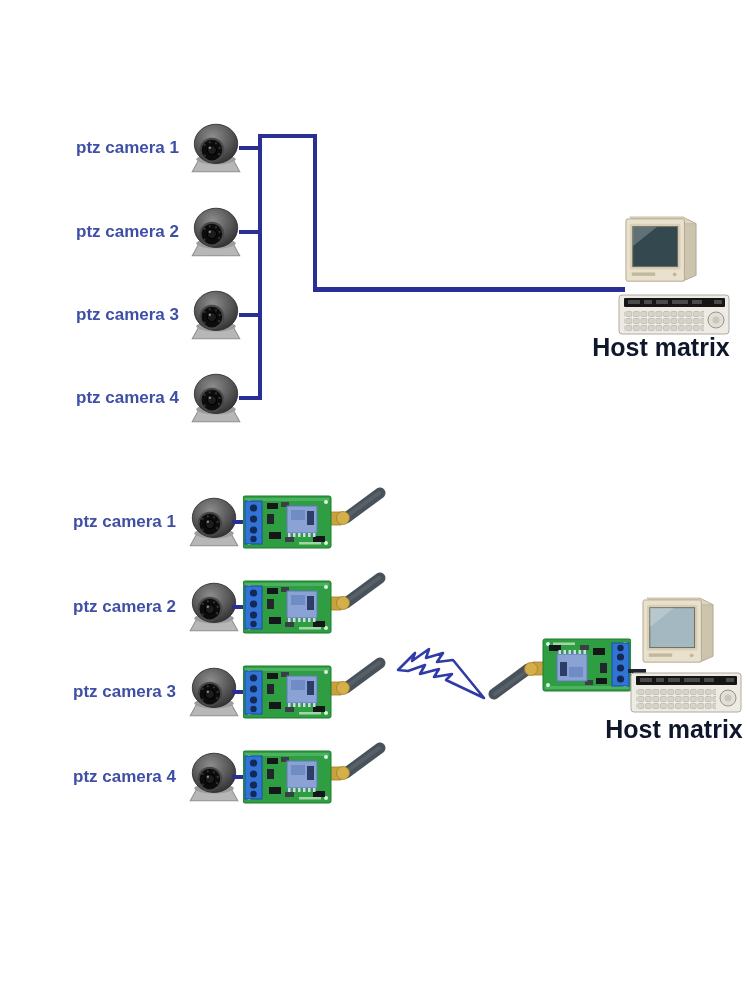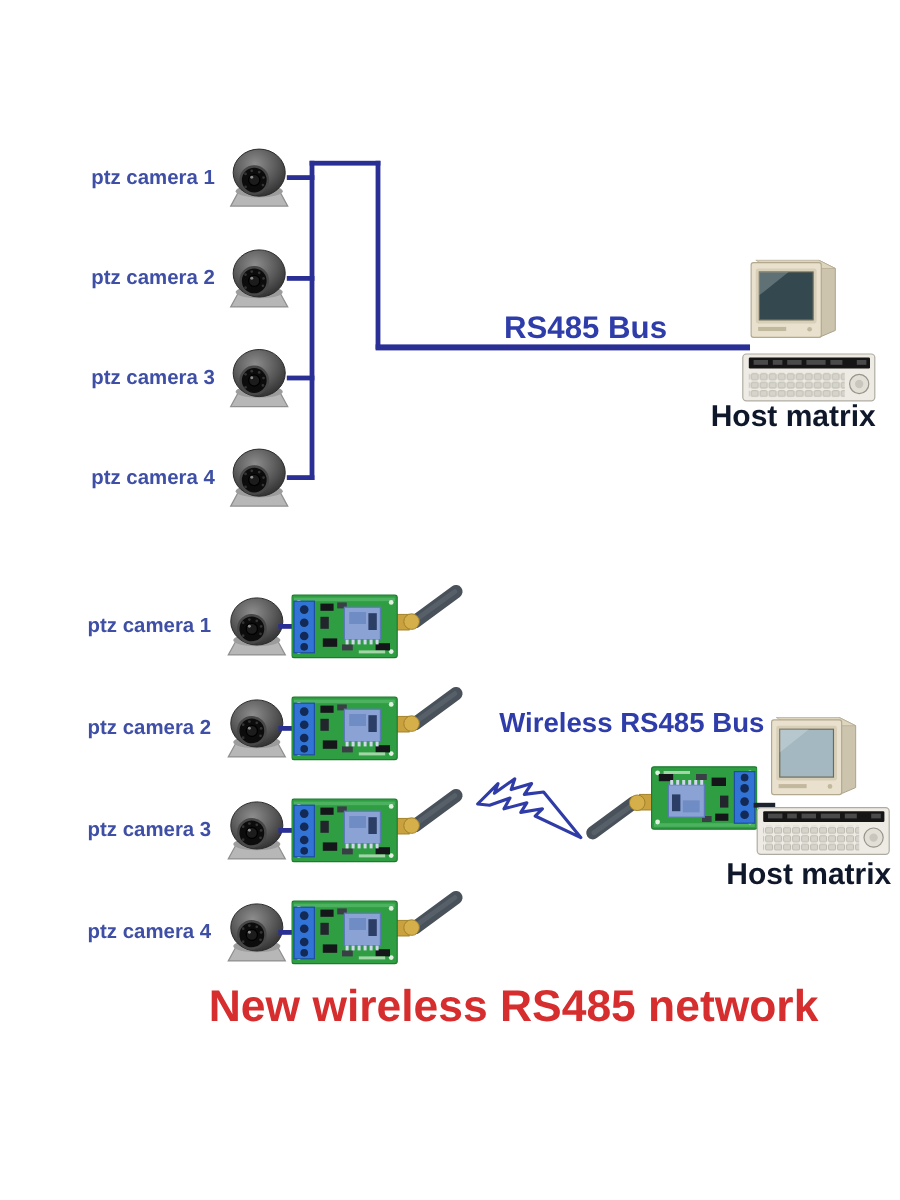--- a/index.html
+++ b/index.html
@@ -155,7 +155,6 @@
   <div class="line" style="left:275px;top:134px;width:4px;height:157px"></div>
   <div class="line" style="left:275px;top:287px;width:312px;height:5px"></div>
 
-  <div class="bus-label" style="left:382px;top:258px;font-size:26px">RS485 Bus</div>
 
   <svg class="icon" style="left:586px;top:214px;color:#33494f" width="76" height="74">
       <use href="#monitor"></use>

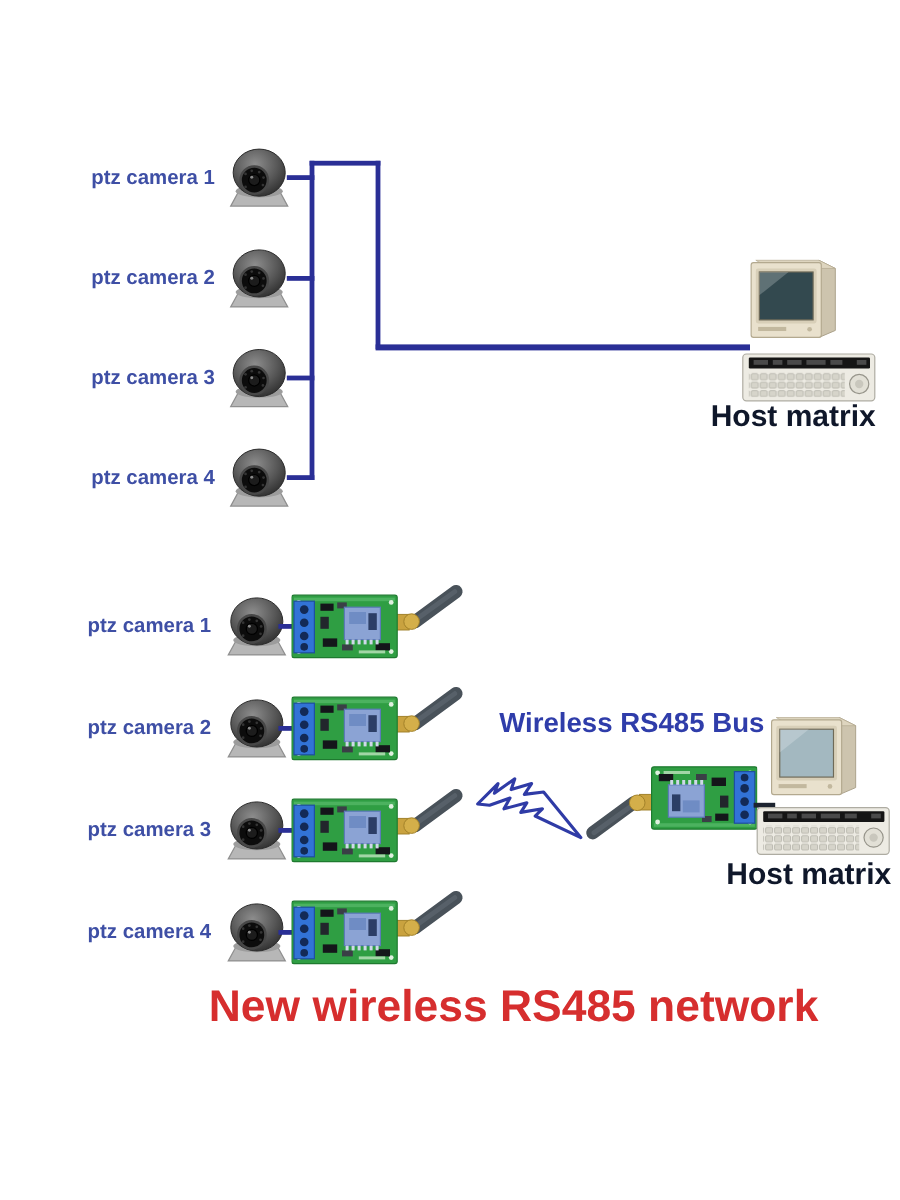--- a/index.html
+++ b/index.html
@@ -201,7 +201,6 @@
       <use href="#module"></use>
     </svg>
 
-  <div class="bus-label" style="left:378px;top:589px;font-size:23px">Wireless RS485 Bus</div>
 
   <svg class="icon" style="left:356px;top:640px" width="95" height="65">
       <use href="#bolt"></use>

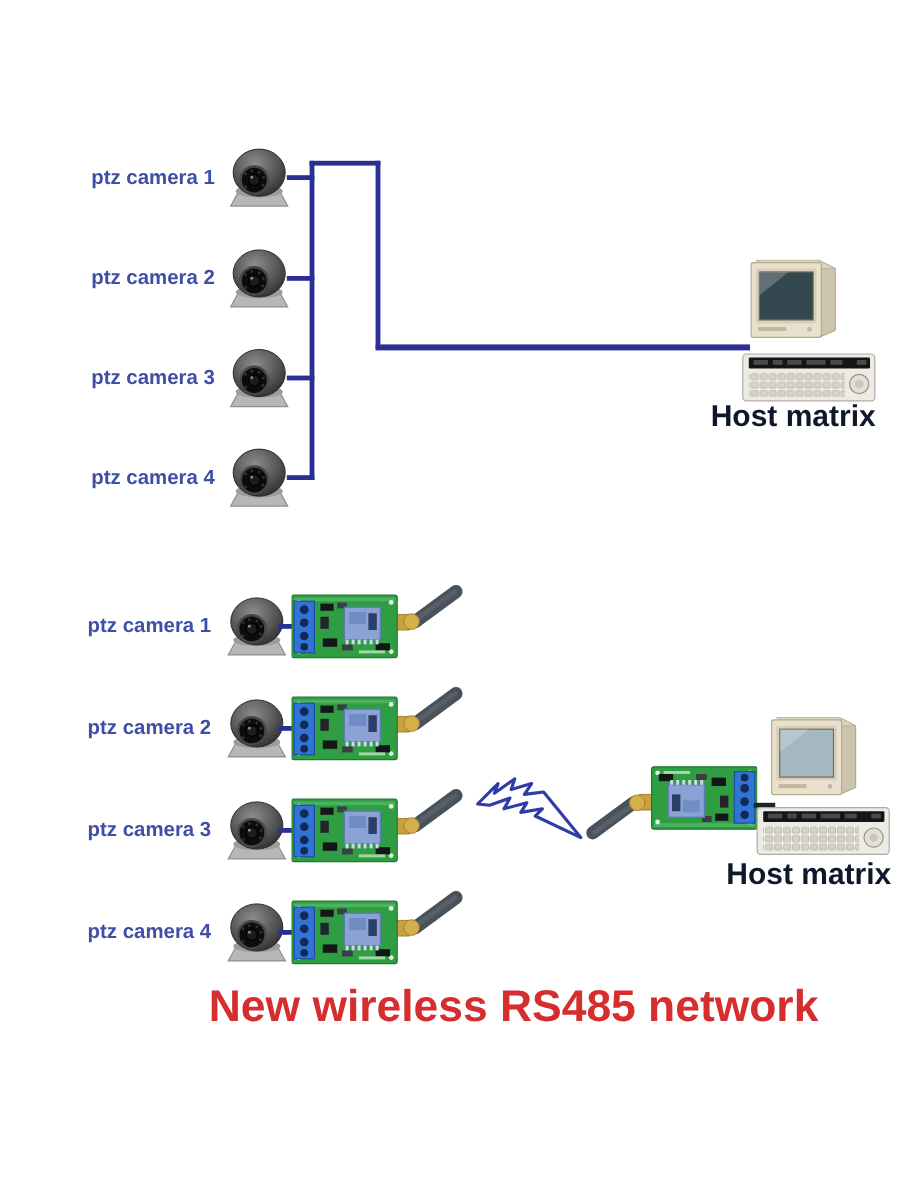--- a/index.html
+++ b/index.html
@@ -220,7 +220,6 @@
     </svg>
   <div class="host-label" style="left:531px;top:715px">Host matrix</div>
 
-  <div class="section-title" style="left:136px;top:818px;width:500px;font-size:37px">New wireless RS485 network</div>
 
 </div>
 

